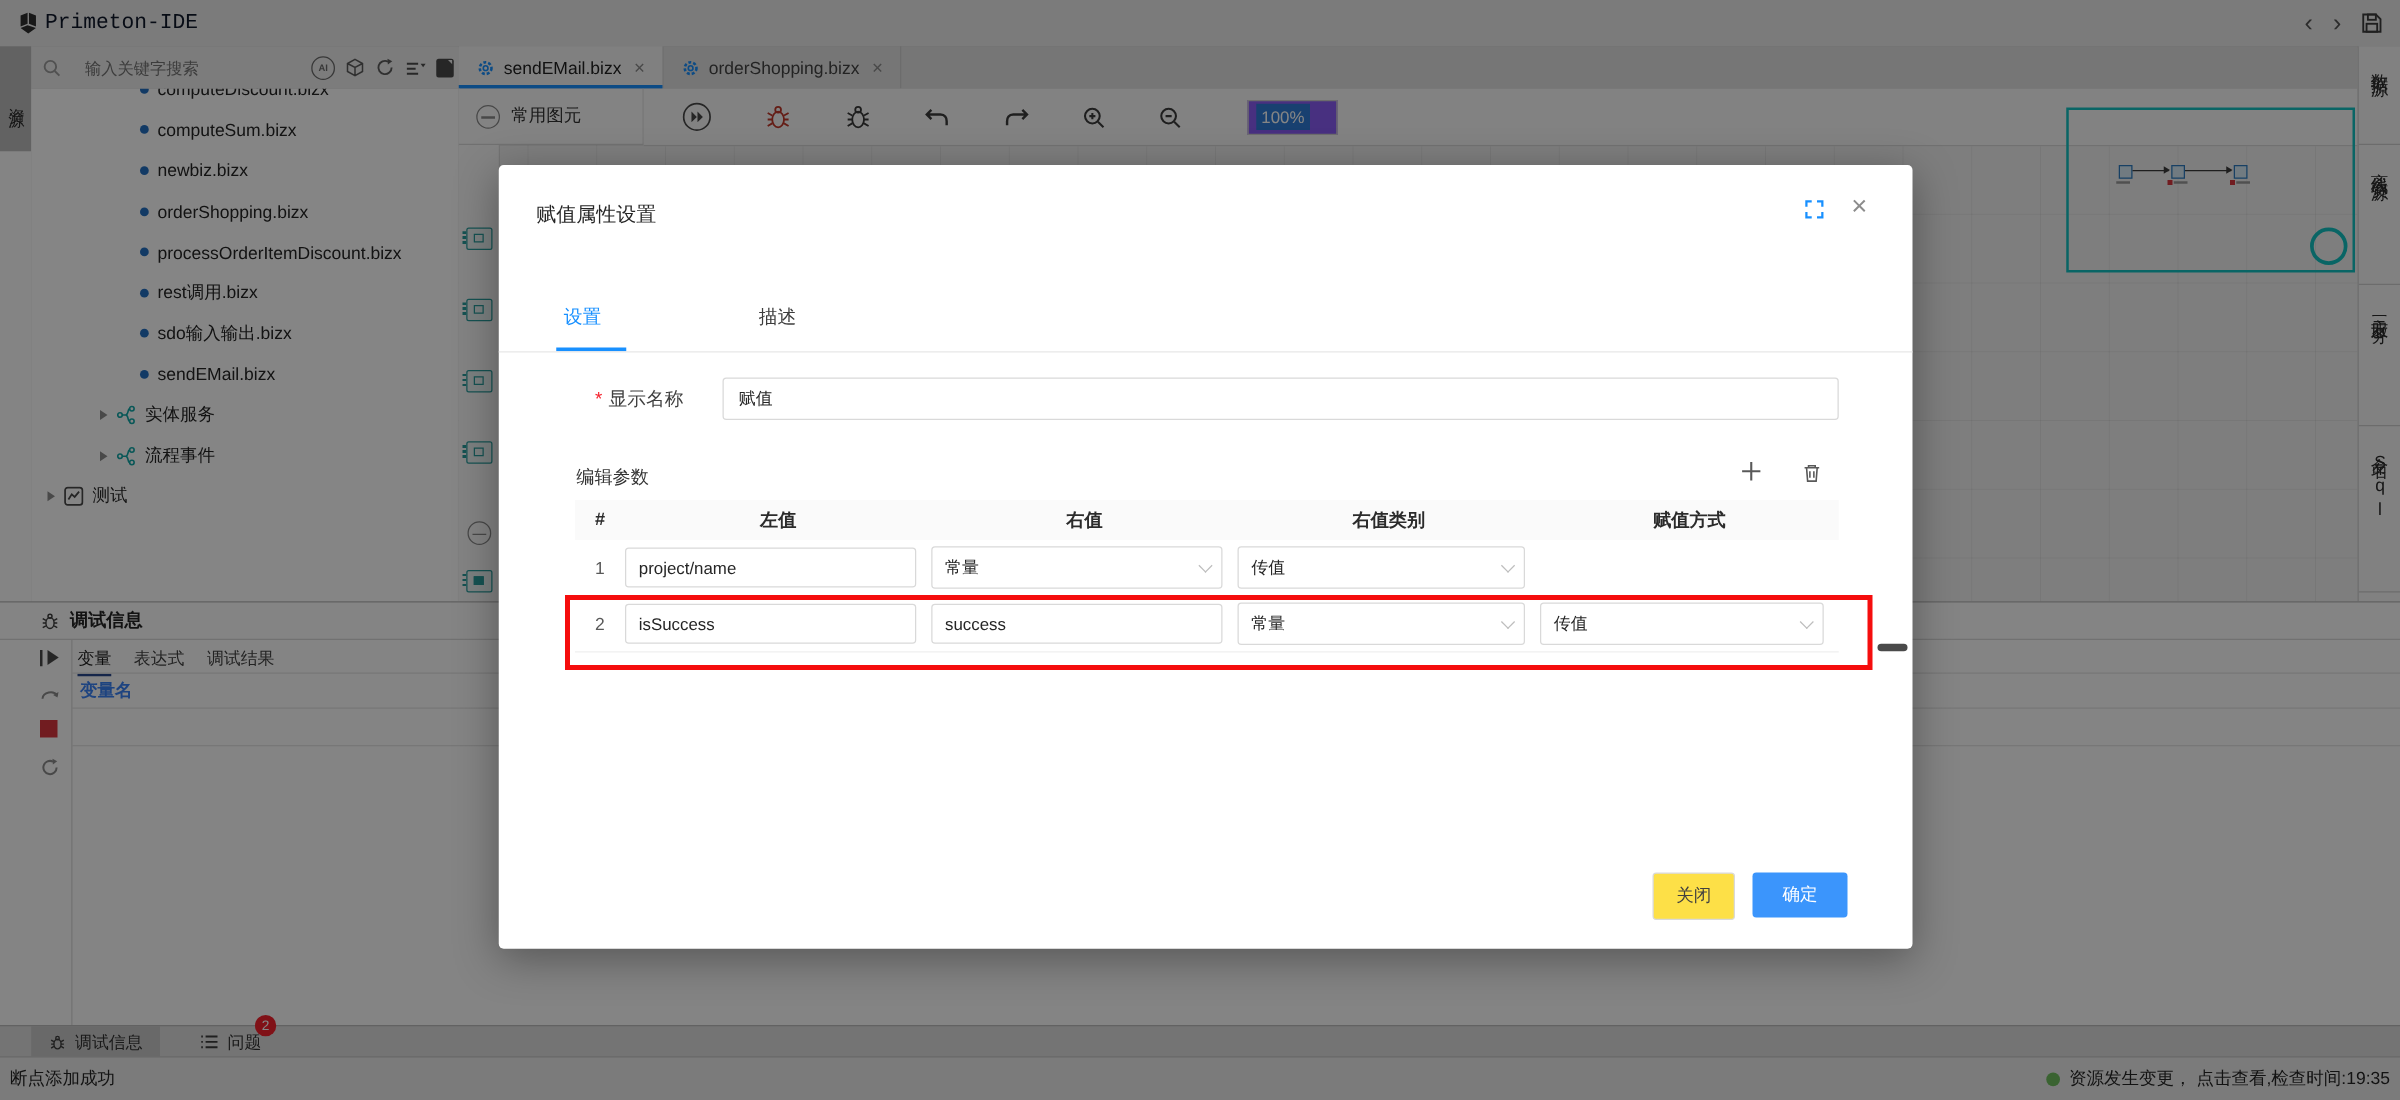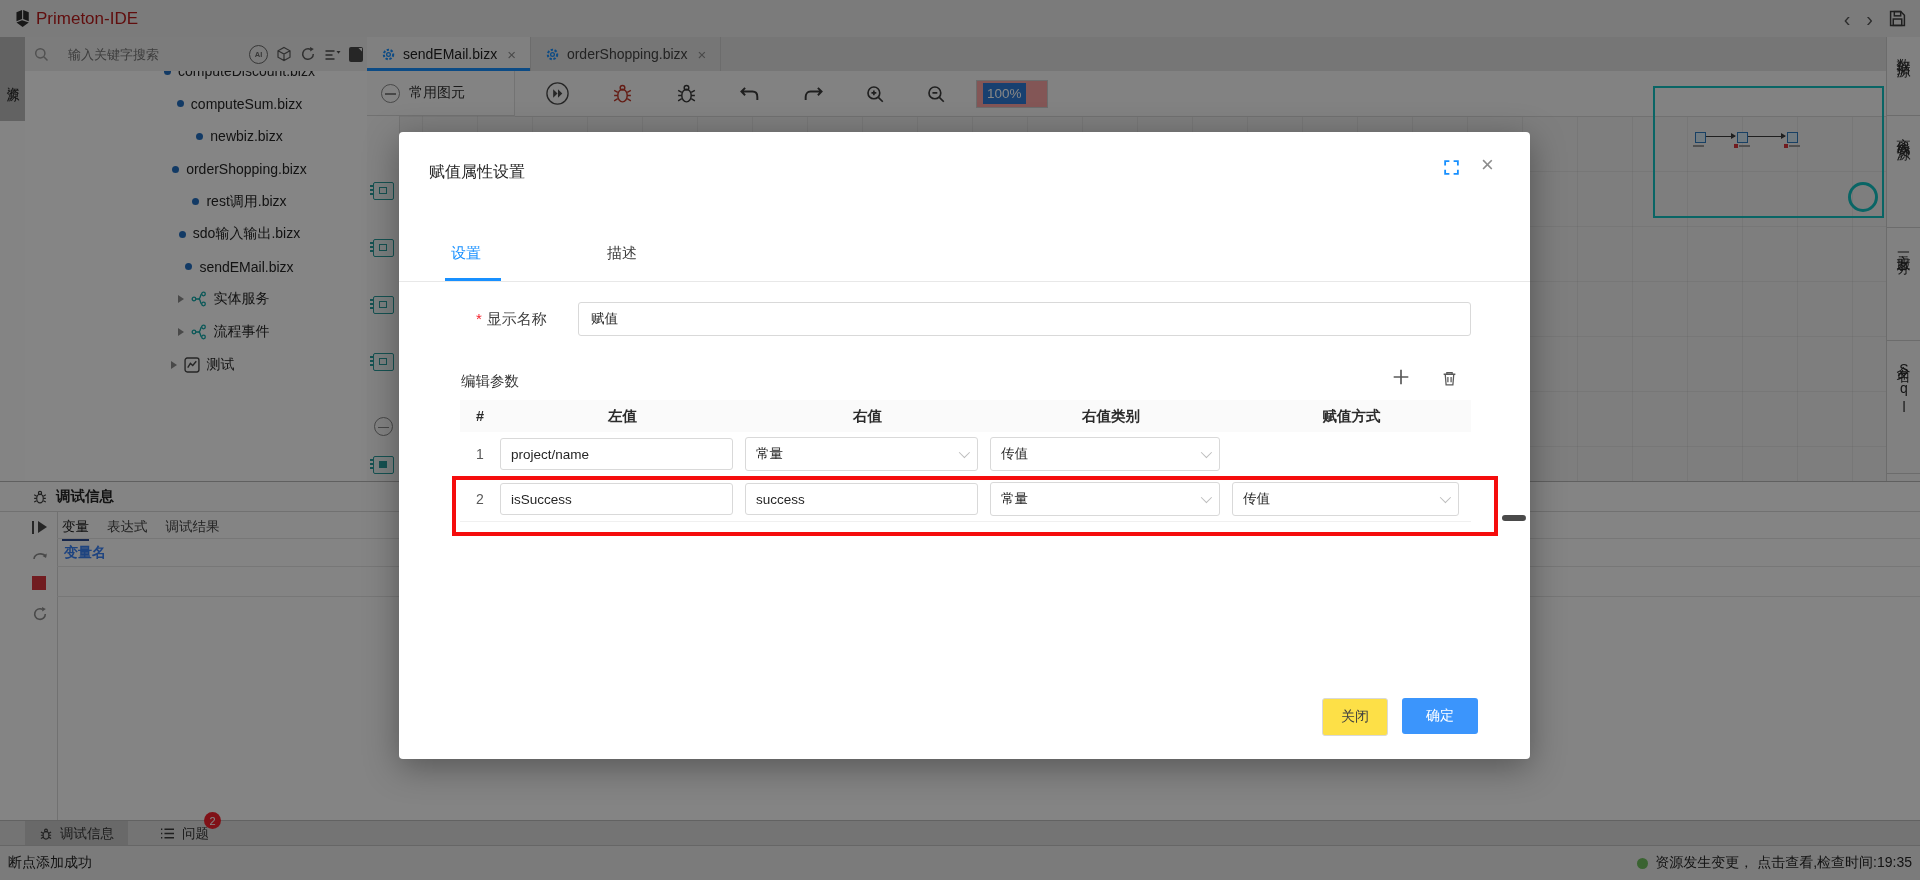--- a/index.html
+++ b/index.html
@@ -9,7 +9,7 @@
 
   
   .titlebar{left:0;top:0;width:1920px;height:37px;background:#ececec;border-bottom:1px solid #c8c8c8;display:flex;align-items:center;}
-  .app-title{font-size:17px;font-weight:500;color:#b91c1c;margin-left:8px;}
+  .app-title{font-size:17px;font-weight:500;color:#0f172a;margin-left:8px;font-family:Liberation Mono, monospace;}
   .tb-right{position:absolute;right:14px;top:0;height:37px;display:flex;align-items:center;gap:16px;color:#444;}
   .chev{font-size:20px;color:#555;line-height:1;}
 

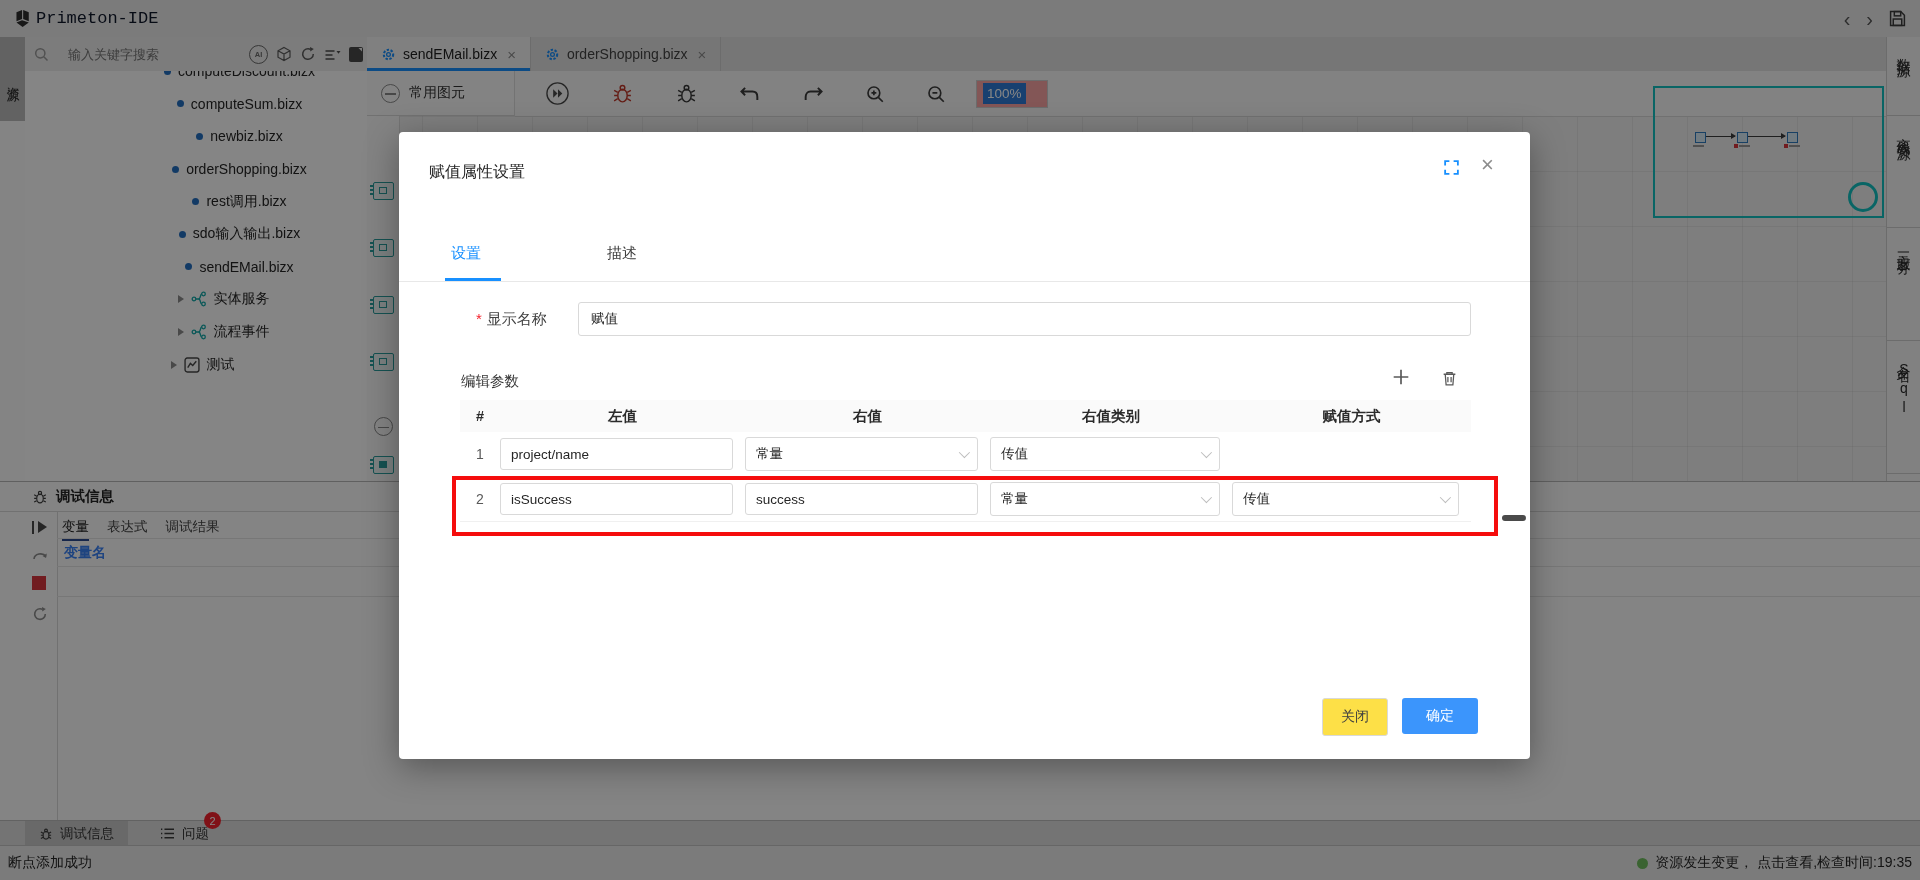--- a/index.html
+++ b/index.html
@@ -29,7 +29,7 @@
   
   .sidebar{left:25px;top:71px;width:342px;height:410px;background:#fff;border-right:1px solid #c8c8c8;overflow:hidden;}
   .tree{margin-top:-16px;}
-  .titem{height:32.6px;display:flex;align-items:center;font-size:14px;color:#262626;justify-content:center;}
+  .titem{height:32.6px;display:flex;align-items:center;font-size:14px;color:#262626;}
   .titem .bullet{width:7px;height:7px;border-radius:50%;background:#2470c2;margin-left:87px;margin-right:7px;flex:none;}
   .tri{width:0;height:0;border-top:4.5px solid transparent;border-bottom:4.5px solid transparent;border-left:6px solid #8c8c8c;margin-right:7px;flex:none;}
   .lvl2 .tri{margin-left:55px;}

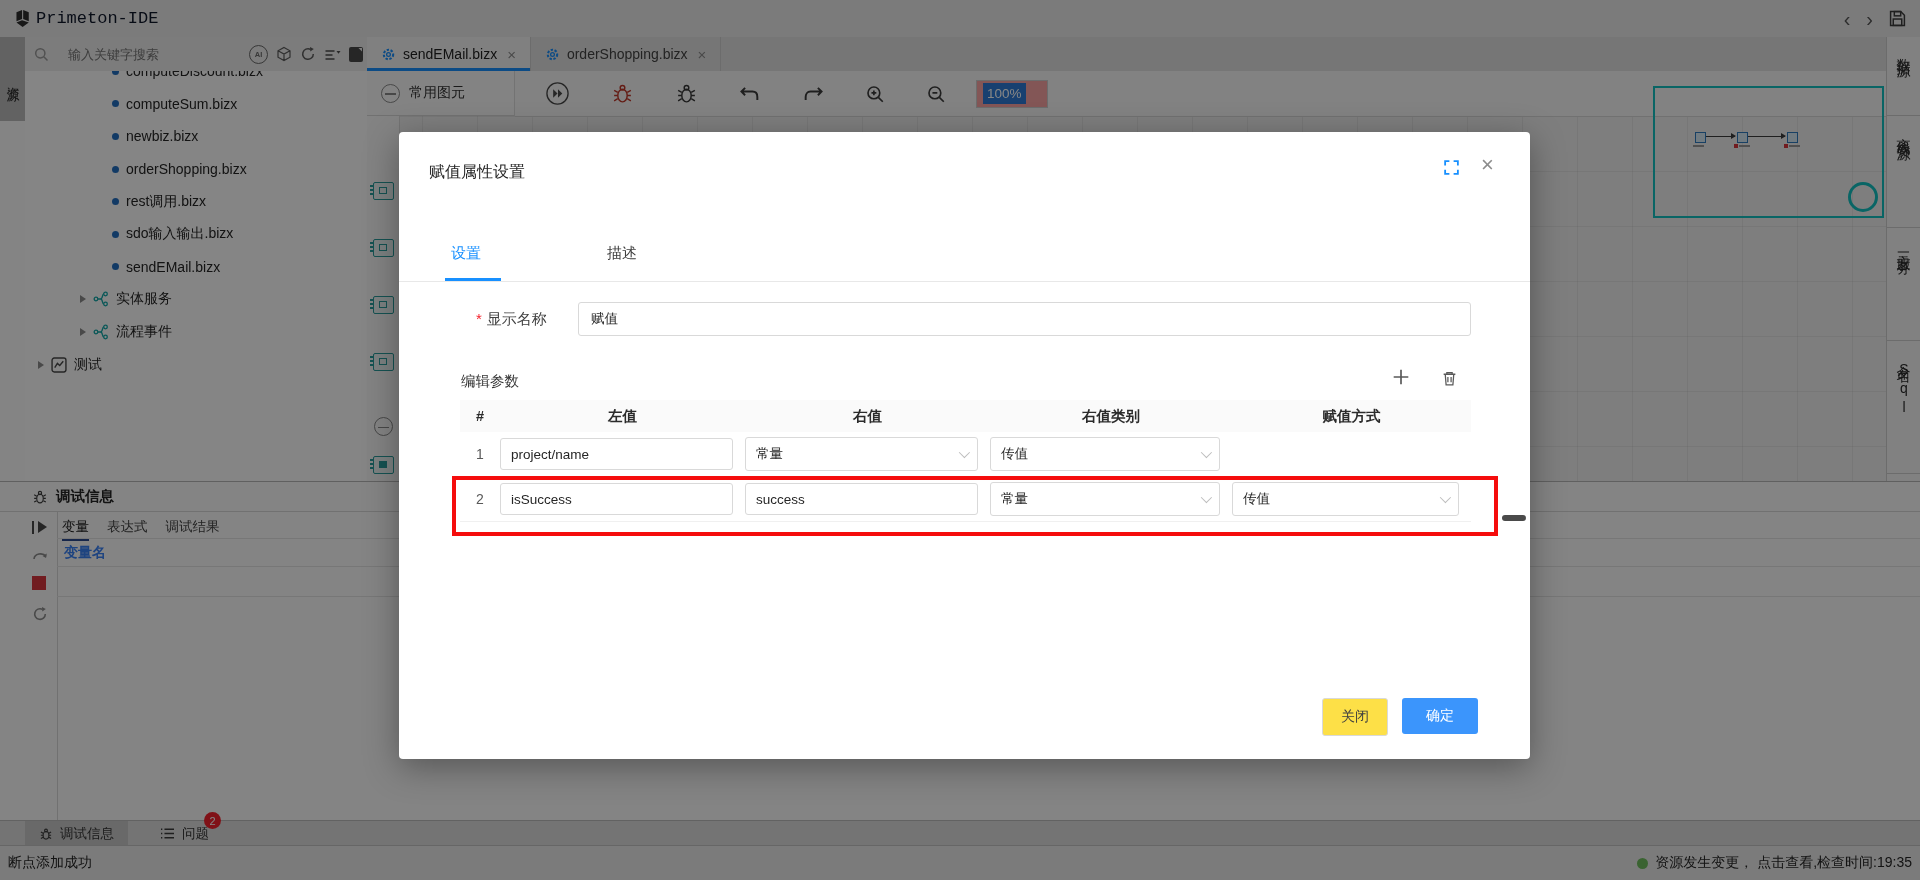--- a/index.html
+++ b/index.html
@@ -49,7 +49,7 @@
   .chip::after{content:"";position:absolute;left:5px;top:4px;width:6px;height:5px;border:1.2px solid #2a9d9d;}
   .chip.filled::after{background:#2a9d9d;}
   .tool-ic{margin-left:41px;display:flex;align-items:center;flex:none;}
-  .zoombox{margin-left:30px;width:72px;height:28px;background:#fca5a5;border:1px solid #cfcfcf;display:flex;align-items:center;padding-left:6px;box-sizing:border-box;}
+  .zoombox{margin-left:52px;width:72px;height:28px;background:#8b5cf6;border:1px solid #cfcfcf;display:flex;align-items:center;padding-left:6px;box-sizing:border-box;}
   .zoomsel{background:#2f7cd6;color:#fff;font-size:13.5px;padding:3px 4px;}
   
   .minimap{left:1286px;top:15px;width:227px;height:128px;border:2px solid #13c2c2;}

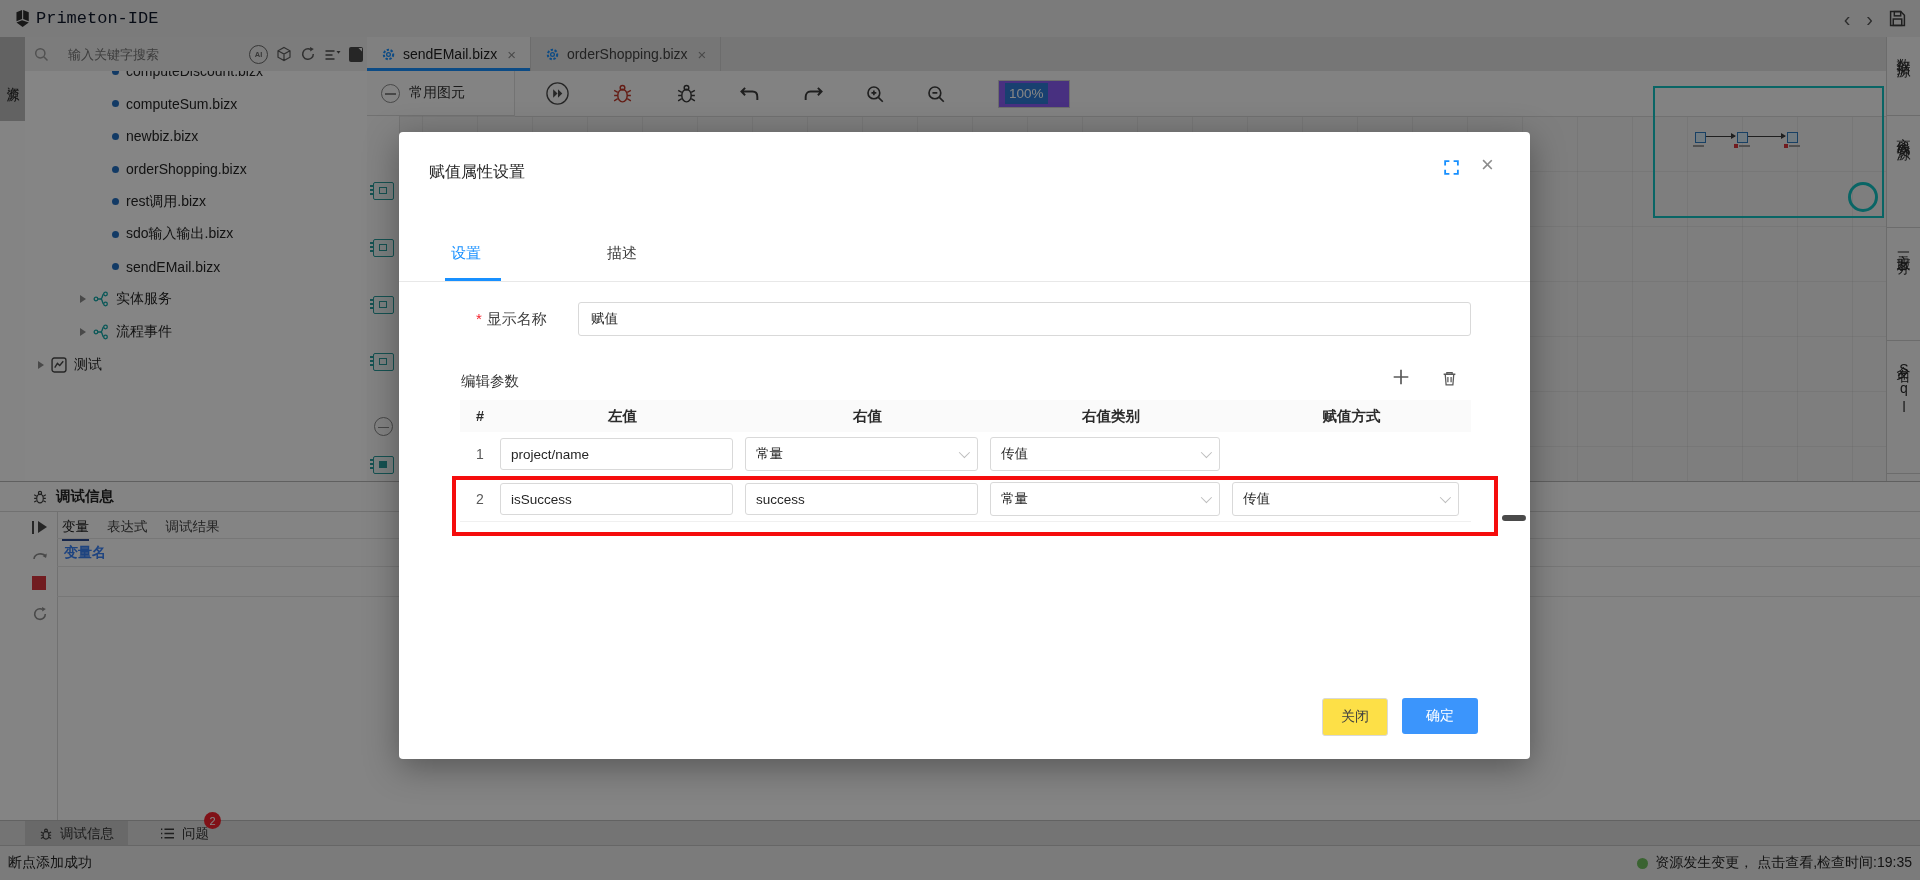--- a/index.html
+++ b/index.html
@@ -225,6 +225,10 @@
         </div>
       <div class="titem">
           <span class="bullet"></span>
+          <span>processOrderItemDiscount.bizx</span>
+        </div>
+      <div class="titem">
+          <span class="bullet"></span>
           <span>rest调用.bizx</span>
         </div>
       <div class="titem">

